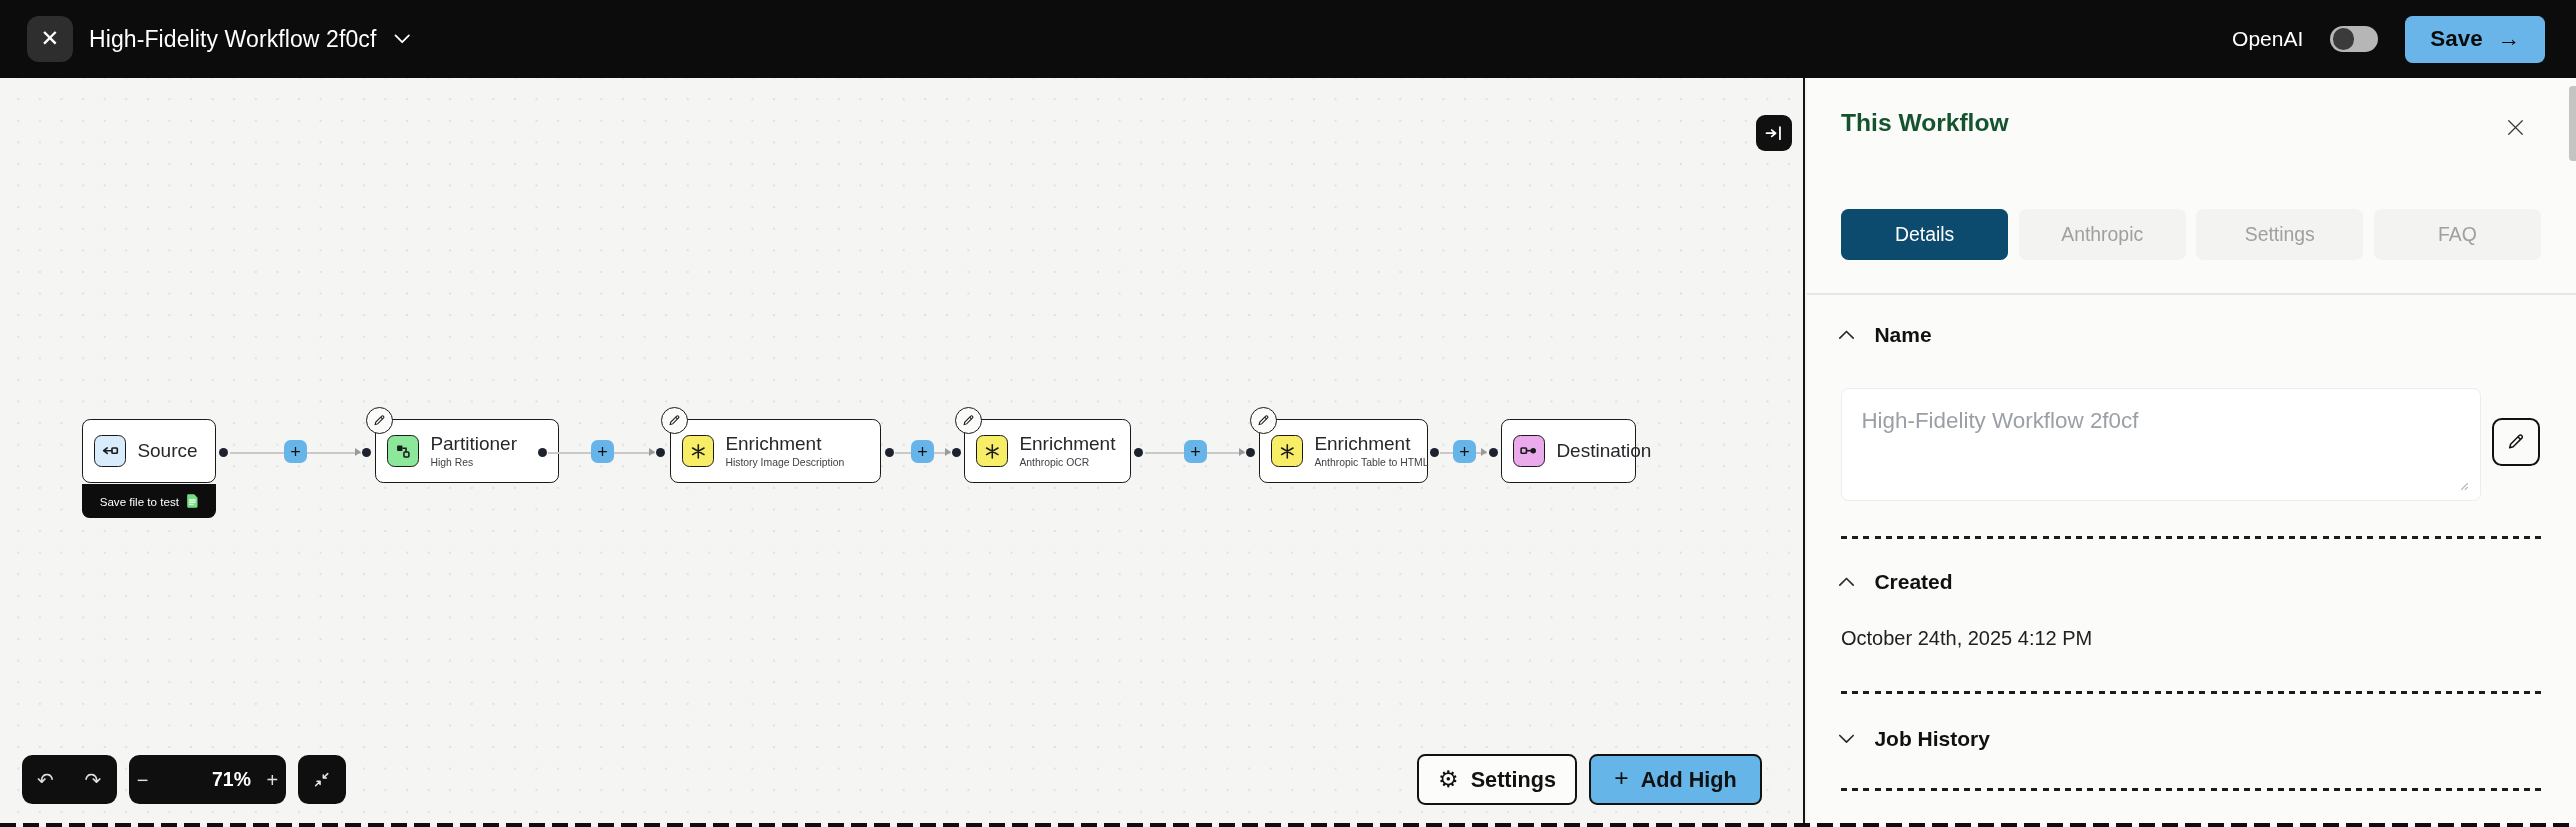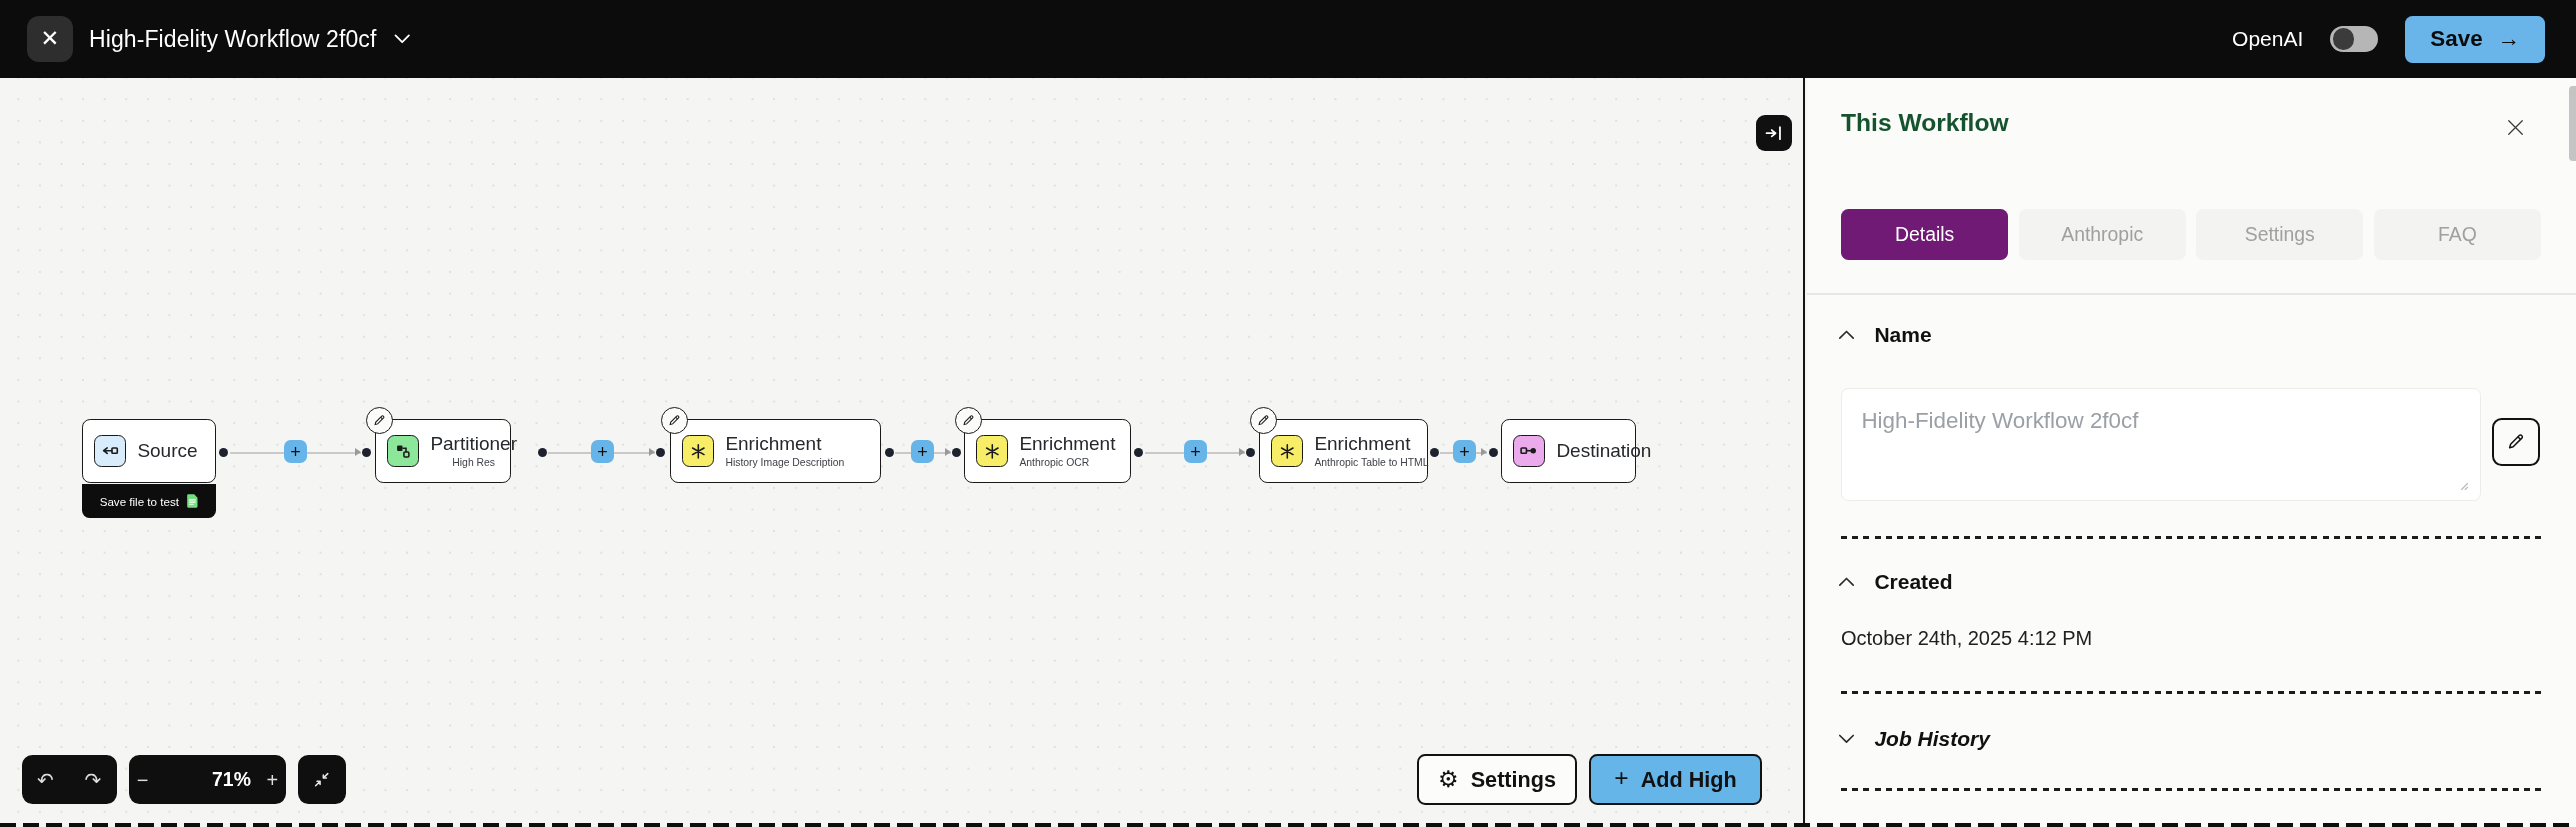--- a/index.html
+++ b/index.html
@@ -113,7 +113,7 @@
     flex:1; border:none; border-radius:7.5px; background:#f3f3f2; color:#a0a0a0;
     font-family:inherit; font-size:19.4px; cursor:pointer;
   }
-  .tab.active { background:#701a75; color:#fff; font-weight:500; }
+  .tab.active { background:#0c4a6e; color:#fff; font-weight:500; }
   .tabs-divider { position:absolute; left:0; top:215px; width:769px; height:1.5px; background:#e7e7e6; }
 
   .section-row { position:absolute; left:31px; display:flex; align-items:center; gap:19.4px; cursor:pointer; }

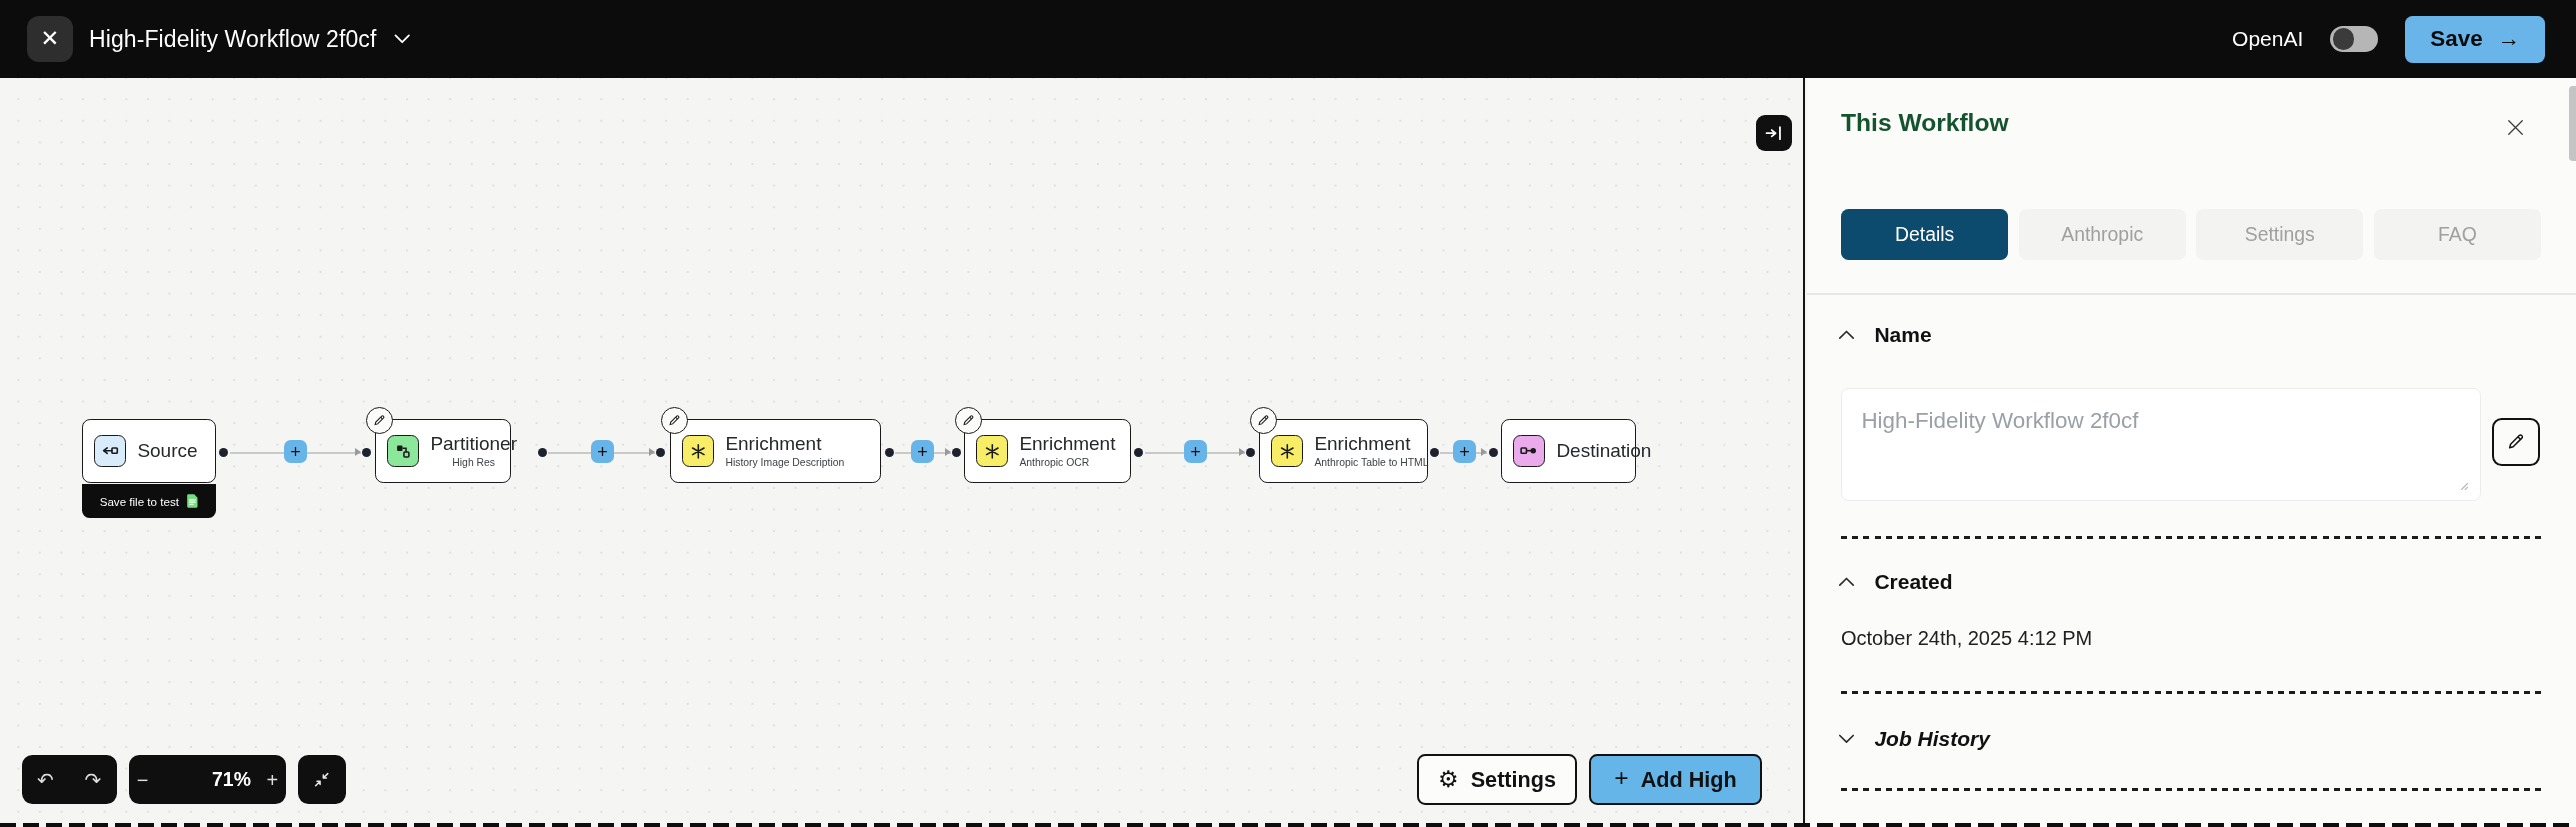--- a/index.html
+++ b/index.html
@@ -195,7 +195,7 @@
     </svg>
   </div>
 
-  <div class="node" style="left:375px;width:136px;text-align:center;">
+  <div class="node" style="left:375px;width:184px;">
     <div class="pencil-badge">
       <svg width="12.7" height="12.7" viewBox="0 0 24 24">
         <path d="M4 20l1.3-4.8L16.5 4a2.2 2.2 0 0 1 3.1 0l.4.4a2.2 2.2 0 0 1 0 3.1L8.8 18.7 4 20z" fill="none" stroke="#191919" stroke-width="2"></path>

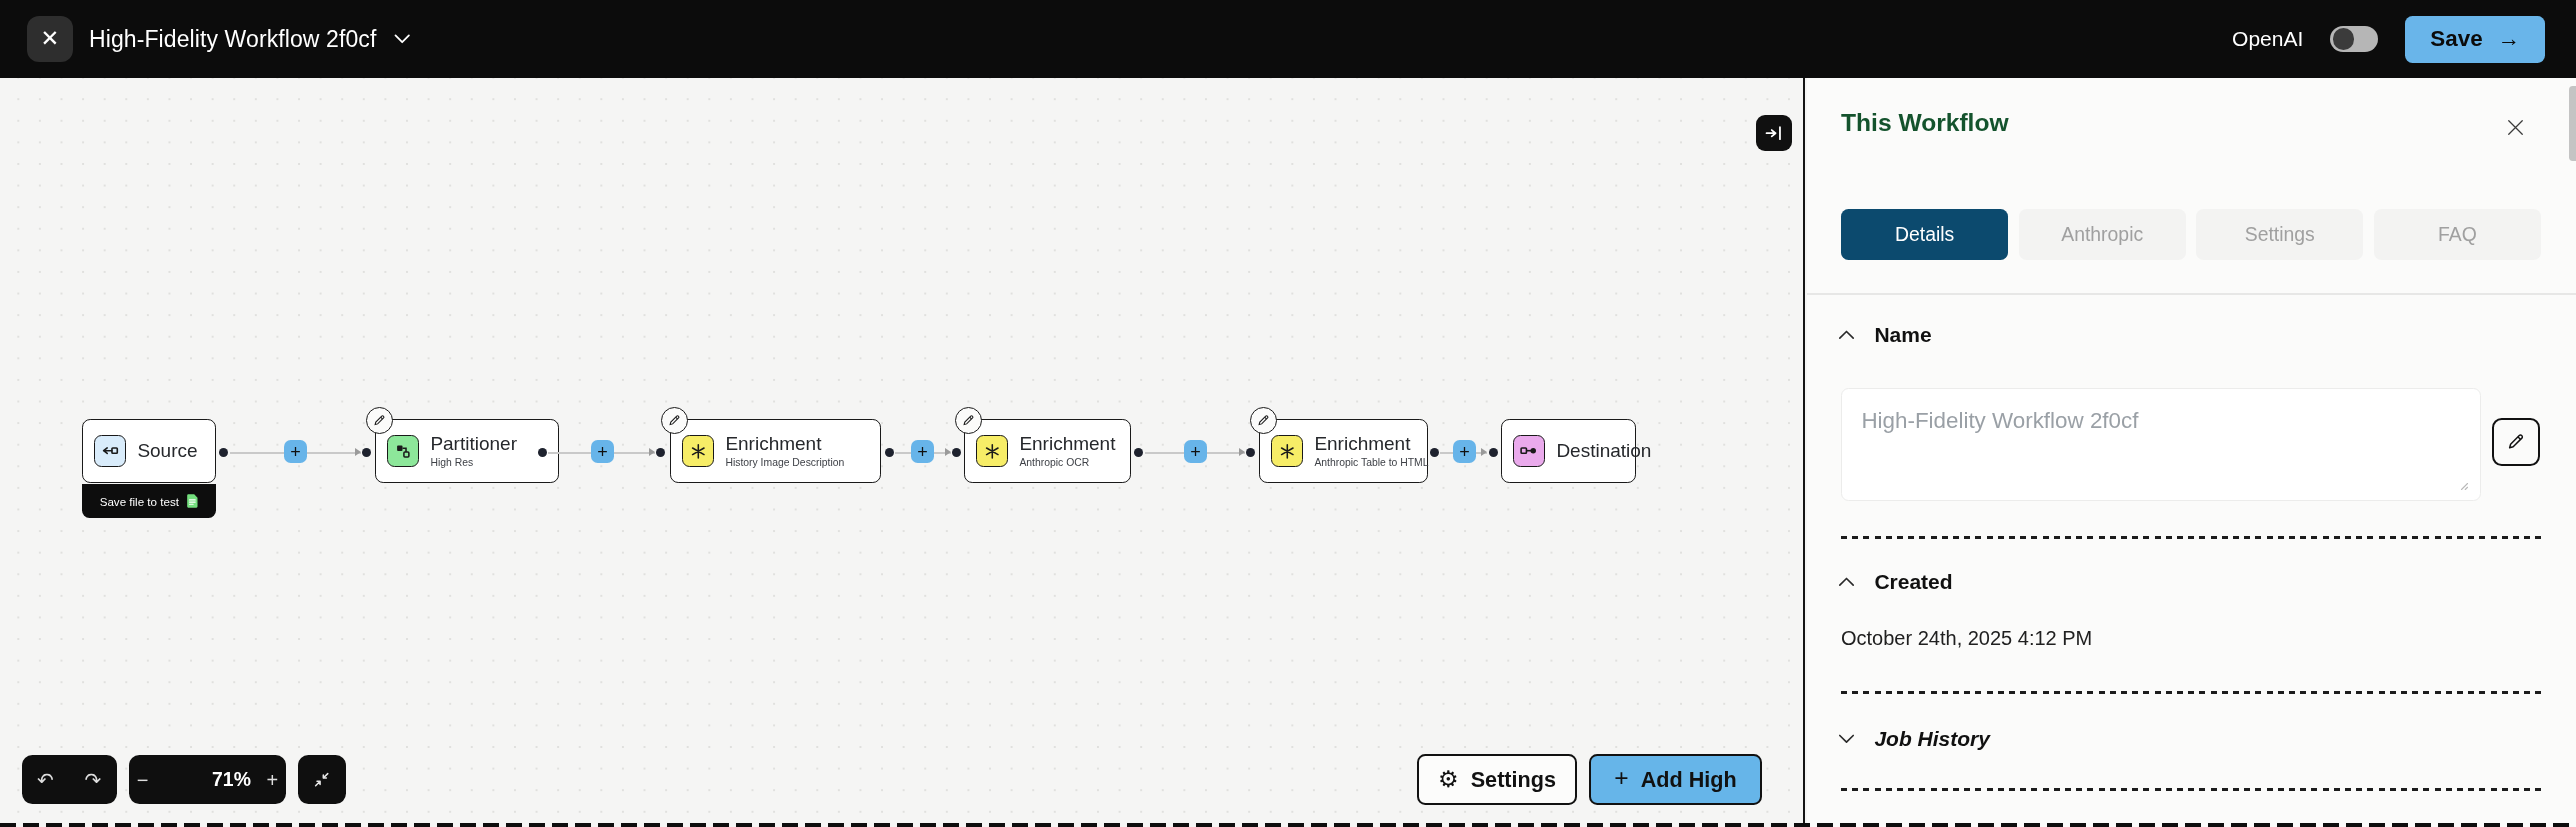--- a/index.html
+++ b/index.html
@@ -394,7 +394,7 @@
 
   <div class="dotted-div" style="top:613px;"></div>
 
-  <div class="section-row" style="top:649px;font-style:italic;">
+  <div class="section-row" style="top:649px;">
     <svg width="17" height="9.7" viewBox="0 0 22 13">
       <path d="M2 2l9 9 9-9" fill="none" stroke="#2a2a2a" stroke-width="2.2" stroke-linecap="round" stroke-linejoin="round"></path>
     </svg>

